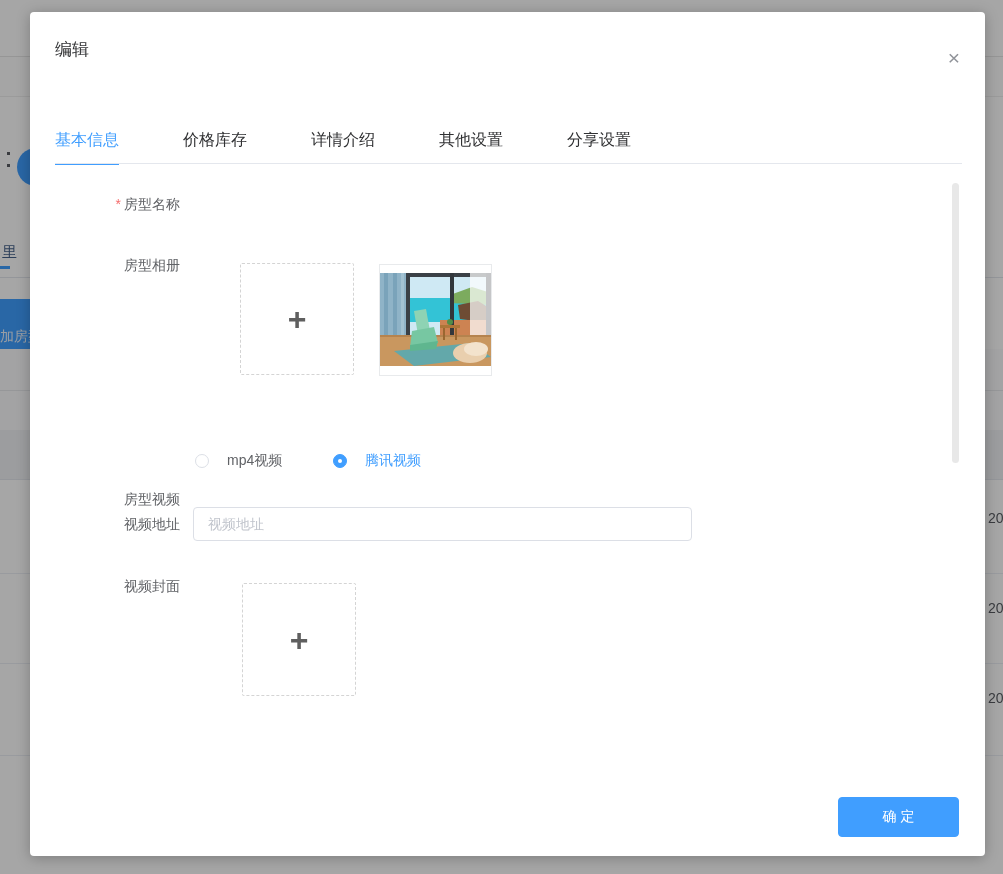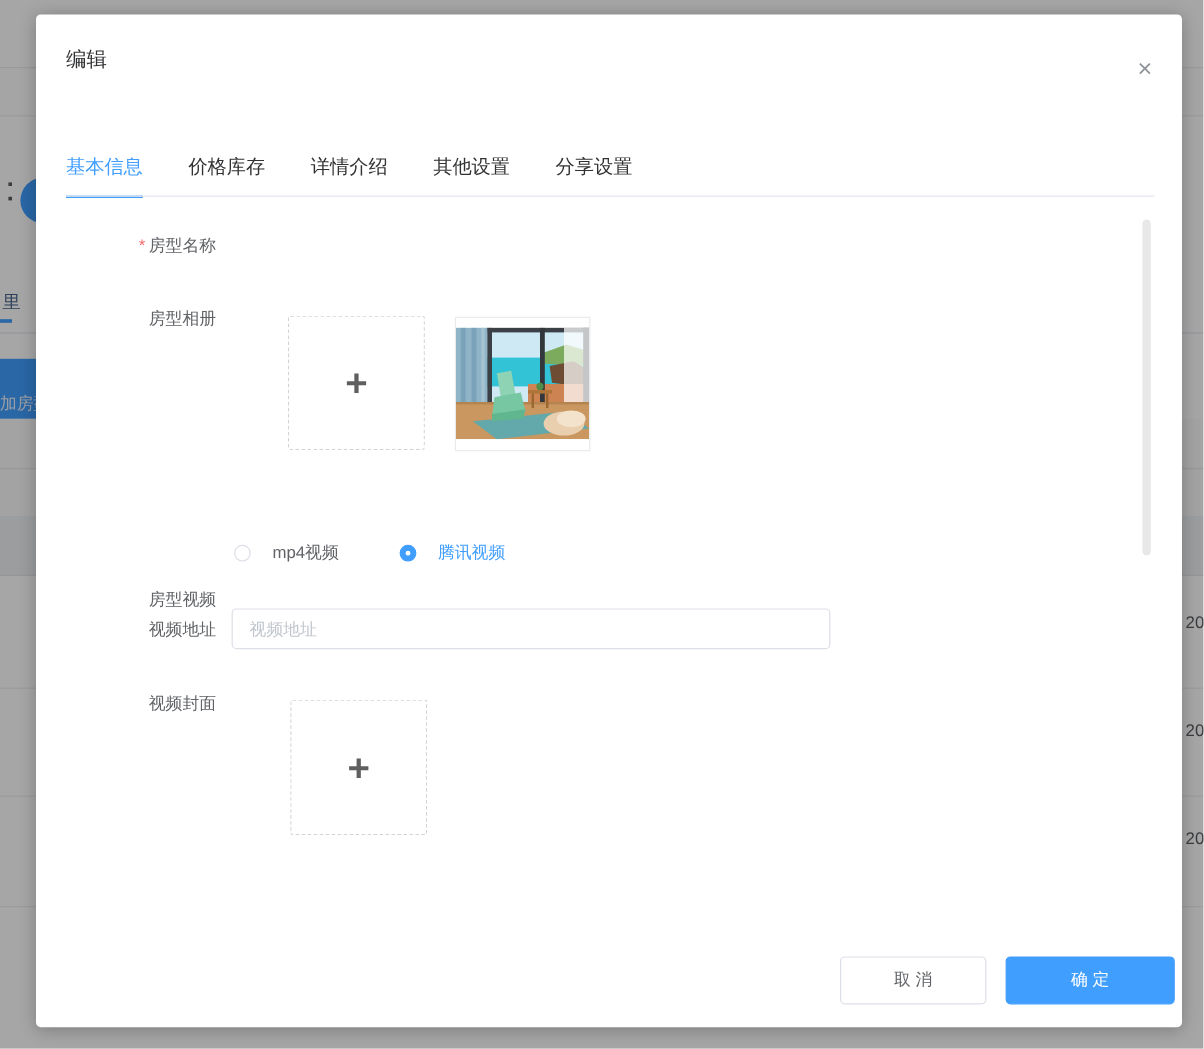--- a/index.html
+++ b/index.html
@@ -33,7 +33,7 @@
   .modal-close { position:absolute; left:908px; top:30px; width:32px; height:32px;
     font-size:21px; color:#909399; text-align:center; line-height:32px; cursor:pointer; }
 
-  .tabs { position:absolute; left:25px; top:118px; display:flex; gap:38px; }
+  .tabs { position:absolute; left:25px; top:118px; display:flex; gap:64px; }
   .tab { font-size:16px; color:#303133; line-height:20px; padding-bottom:13px; cursor:pointer; }
   .tab.active { color:#409eff; border-bottom:2px solid #409eff; }
   .tabs-divider { position:absolute; left:25px; top:151px; width:907px; height:1px; background:#e4e7ed; }

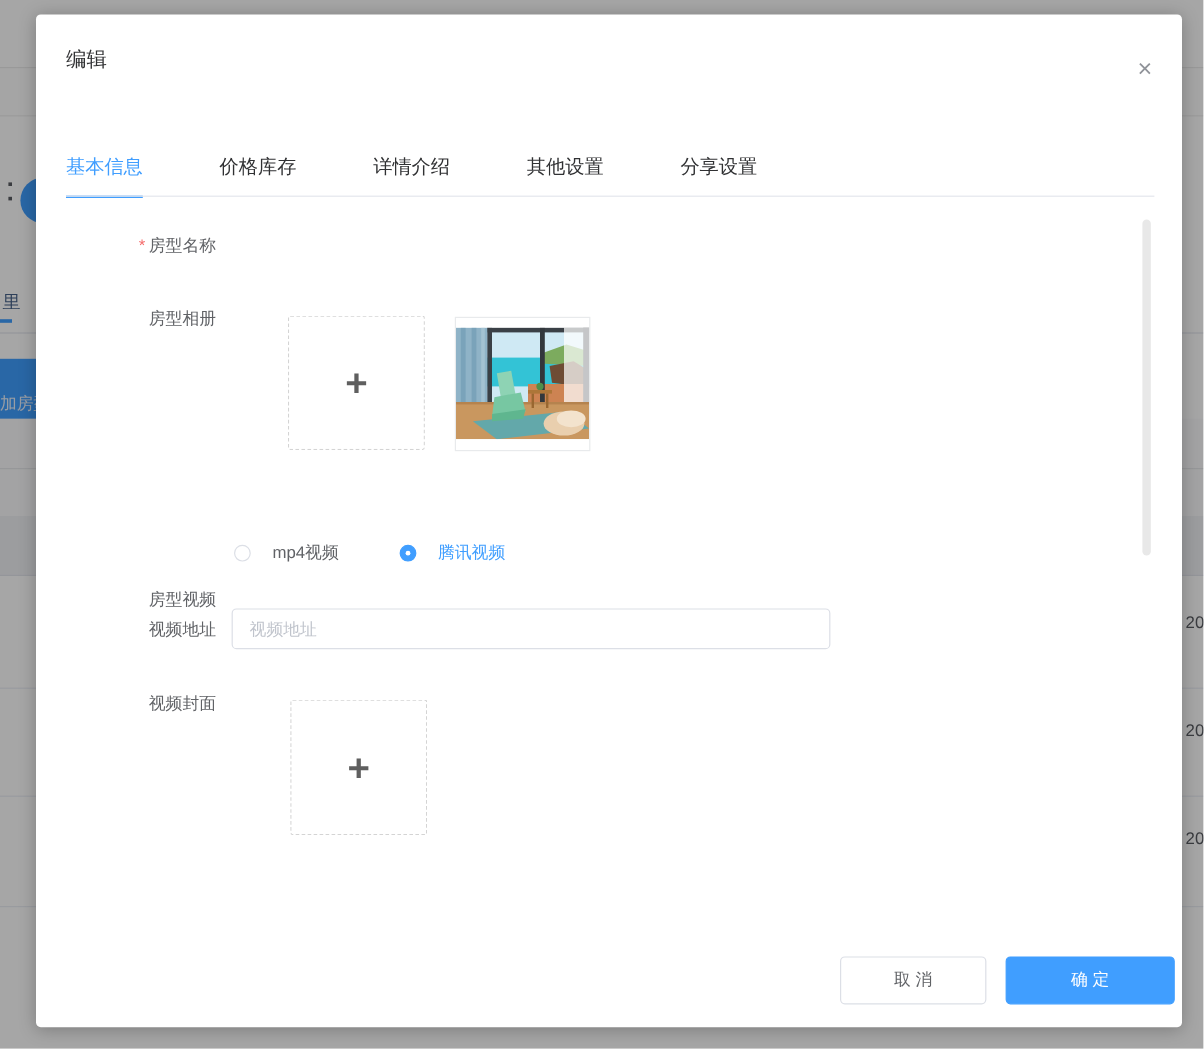--- a/index.html
+++ b/index.html
@@ -191,7 +191,6 @@
       <span class="upload-plus">+</span>
     </div>
 
-    <div class="btn btn-cancel">取 消</div>
     <div class="btn btn-confirm">确 定</div>
   </div>
 </div>

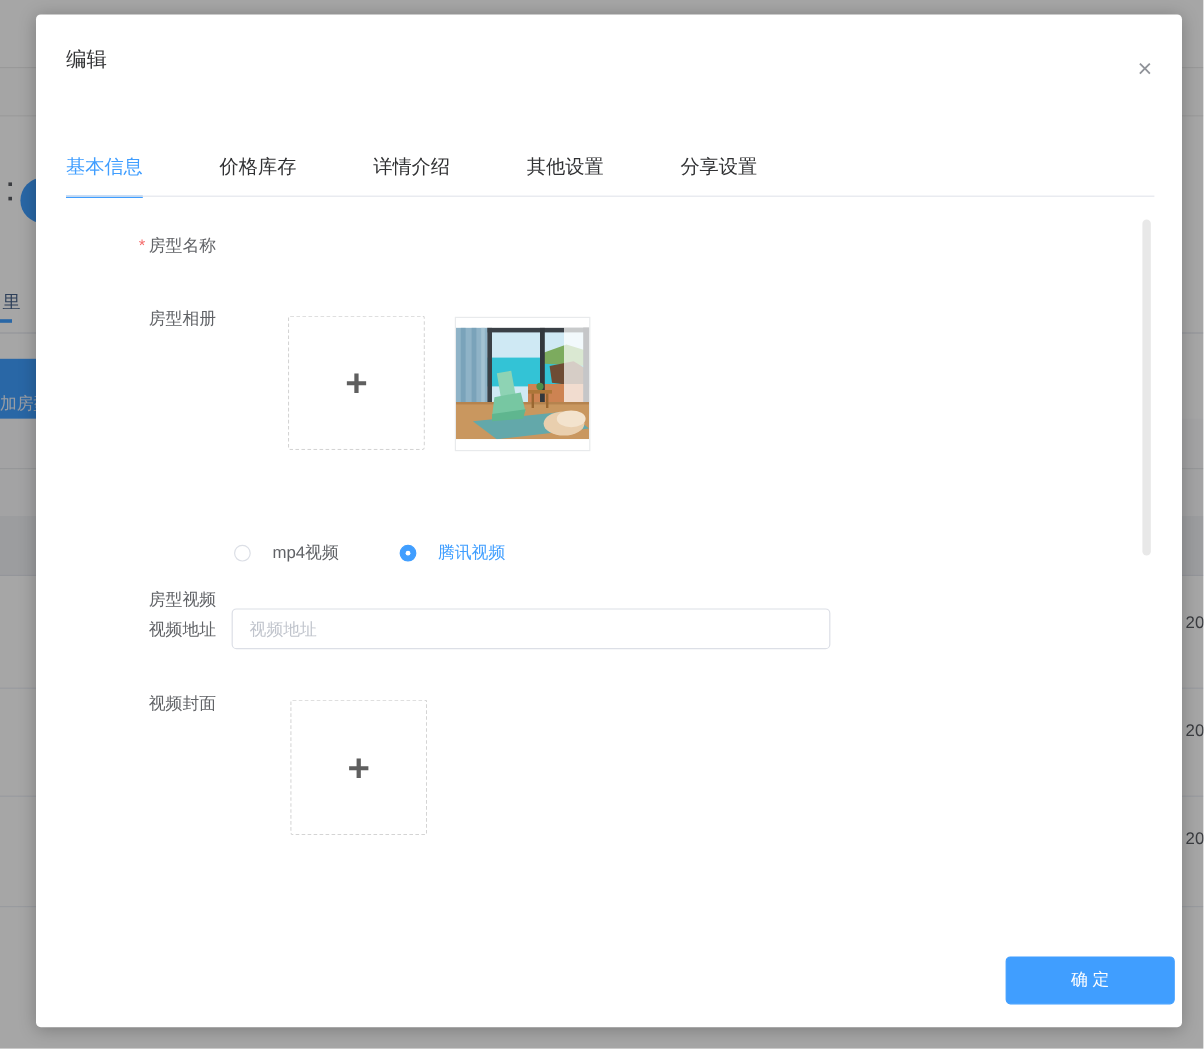--- a/index.html
+++ b/index.html
@@ -70,7 +70,7 @@
     font-family:"Liberation Sans","DejaVu Sans",sans-serif; }
   .btn-cancel { left:670px; top:785px; width:122px; background:#fff;
     border:1px solid #dcdfe6; color:#606266; }
-  .btn-confirm { left:808px; top:785px; width:141px; background:#409eff;
+  .btn-confirm { left:808px; top:785px; width:121px; background:#409eff;
     border:1px solid #409eff; color:#fff; }
 </style>
 </head>

